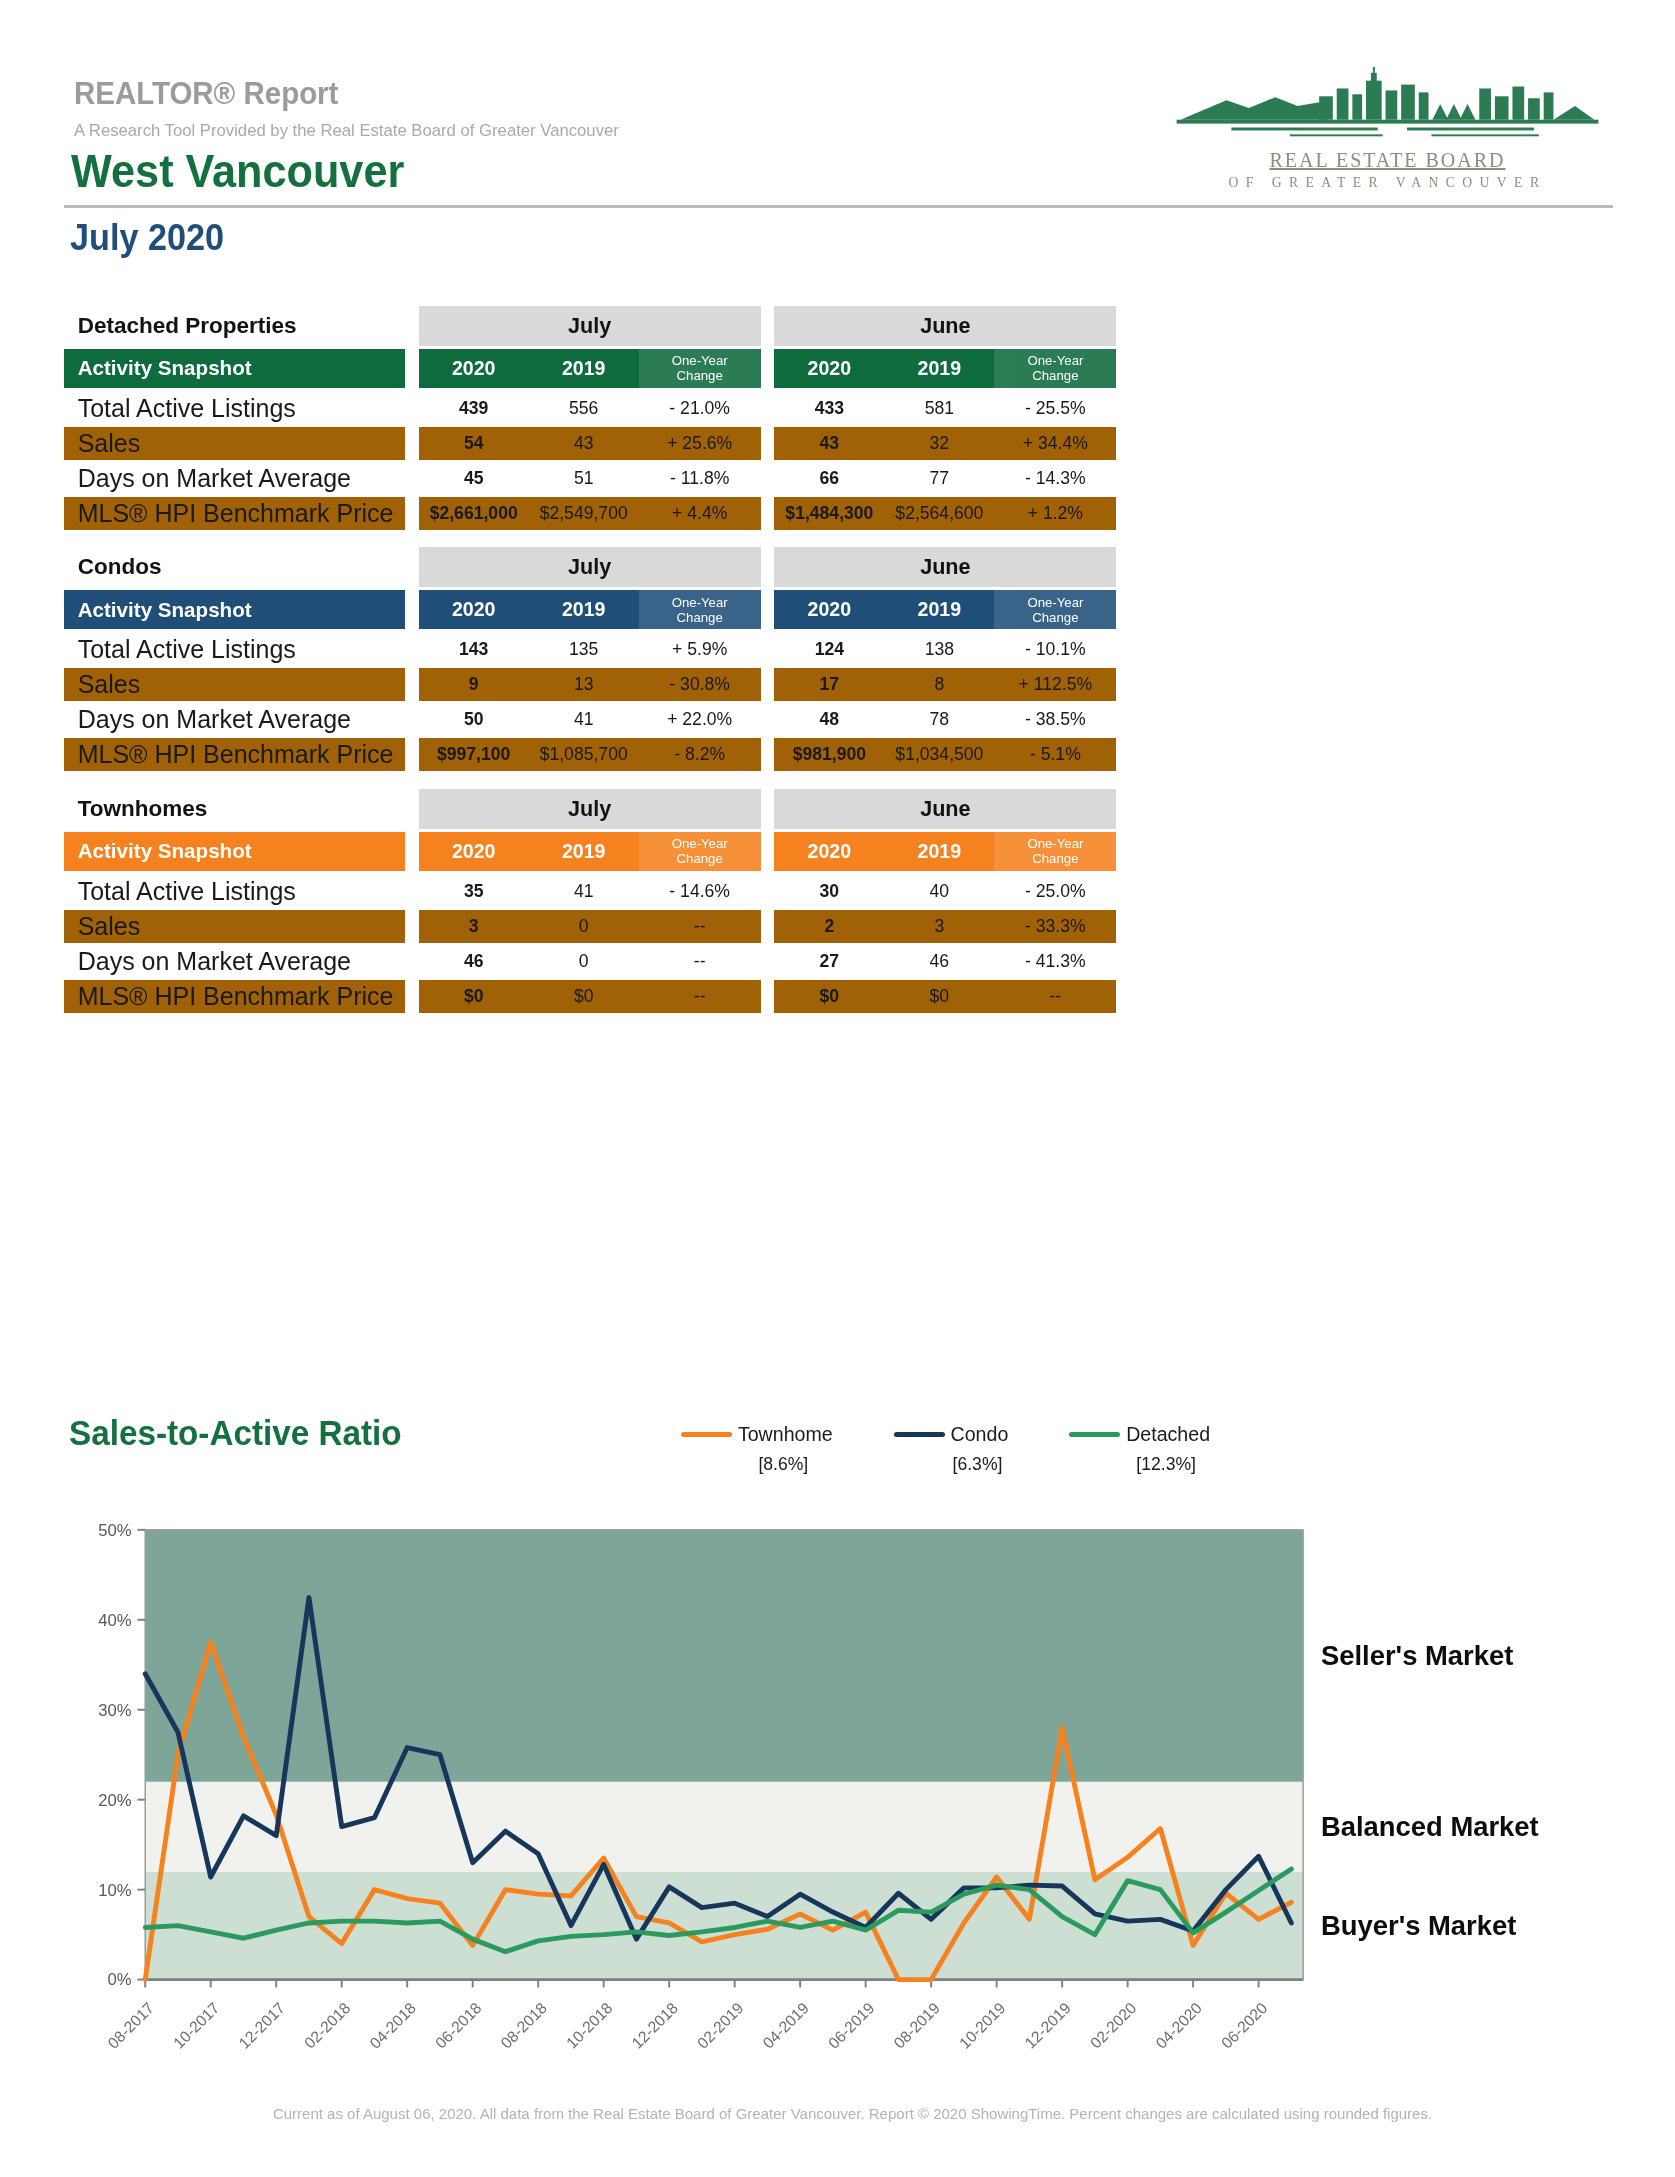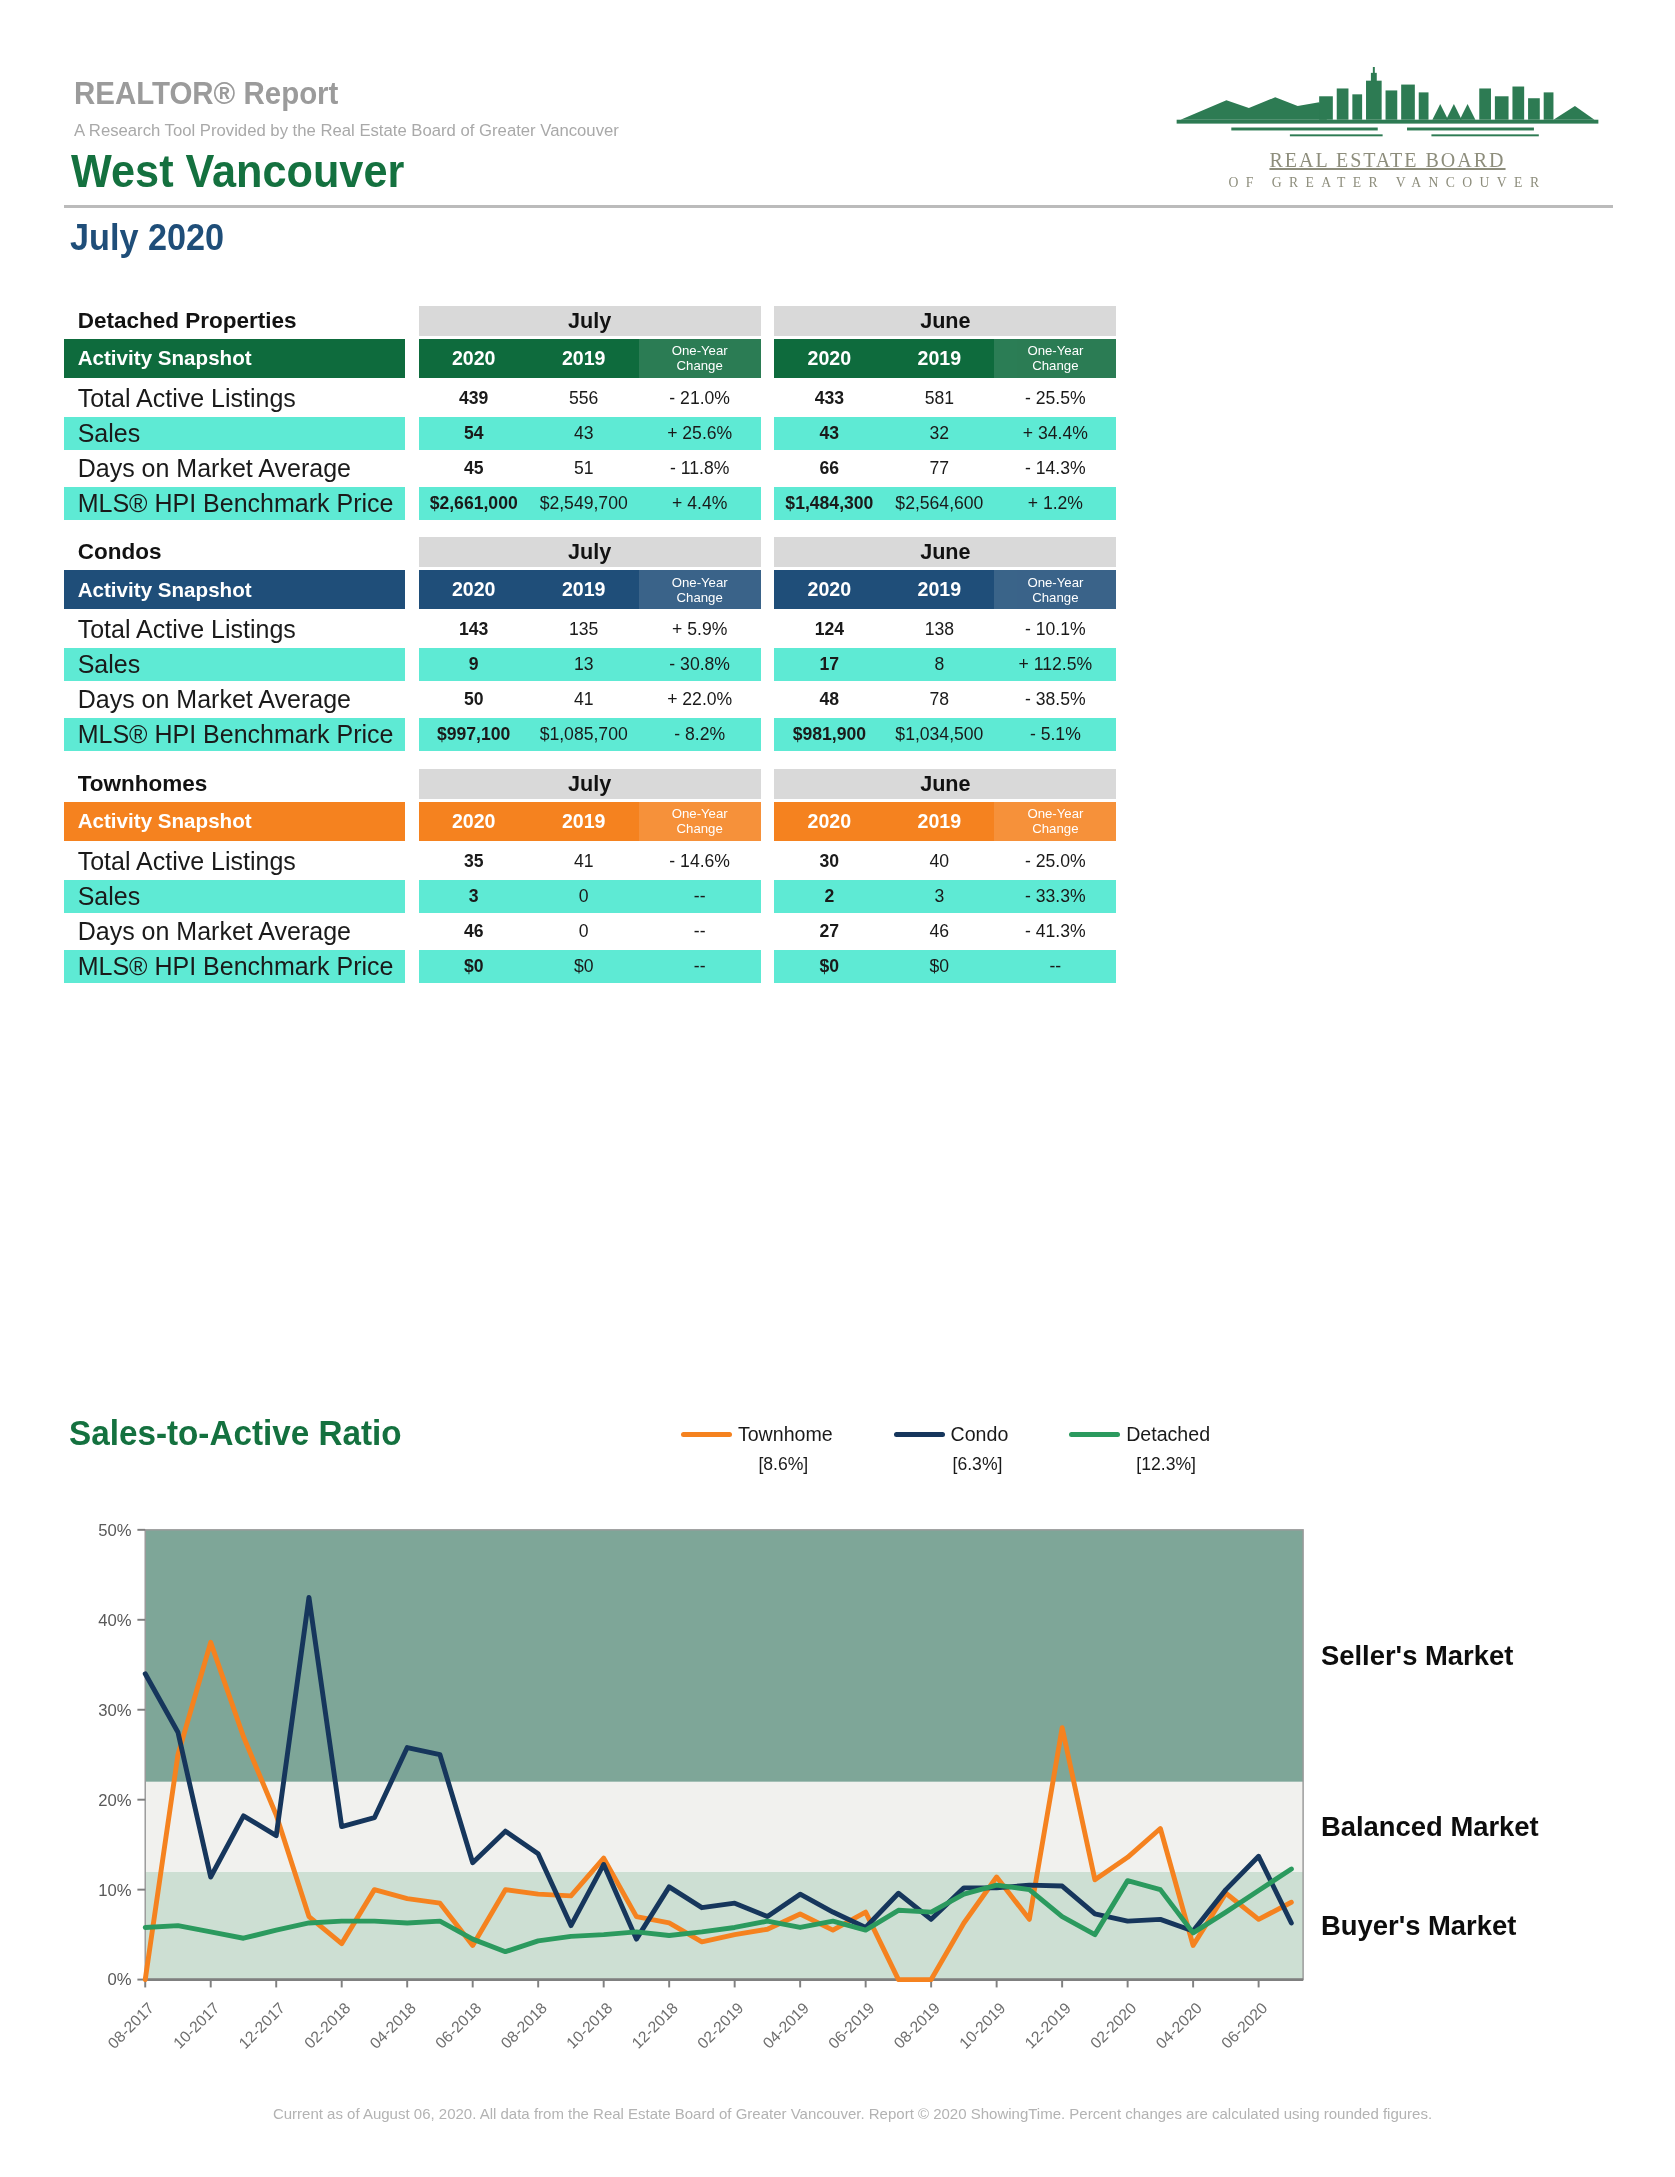--- a/index.html
+++ b/index.html
@@ -22,7 +22,7 @@
   .tables { position:absolute; left:64px; top:306px; width:1059px; }
   .rtable { margin-bottom:17.6px; }
   .trow { display:grid; grid-template-columns:341px 13.7px 110px 110px 122px 13.7px 110px 110px 122px; }
-  .section-row { height:30px; margin-bottom:2.9px; }
+  .section-row { height:40px; margin-bottom:2.9px; }
   .sec-title { display:flex; align-items:center; font-weight:bold; font-size:22.5px; color:#121212; padding-left:13.7px; }
   .band { grid-column:3/6; background:#d9d9d9; display:flex; align-items:center; justify-content:center; font-weight:bold; font-size:21.6px; color:#121212; }
   .band.june { grid-column:7/10; }

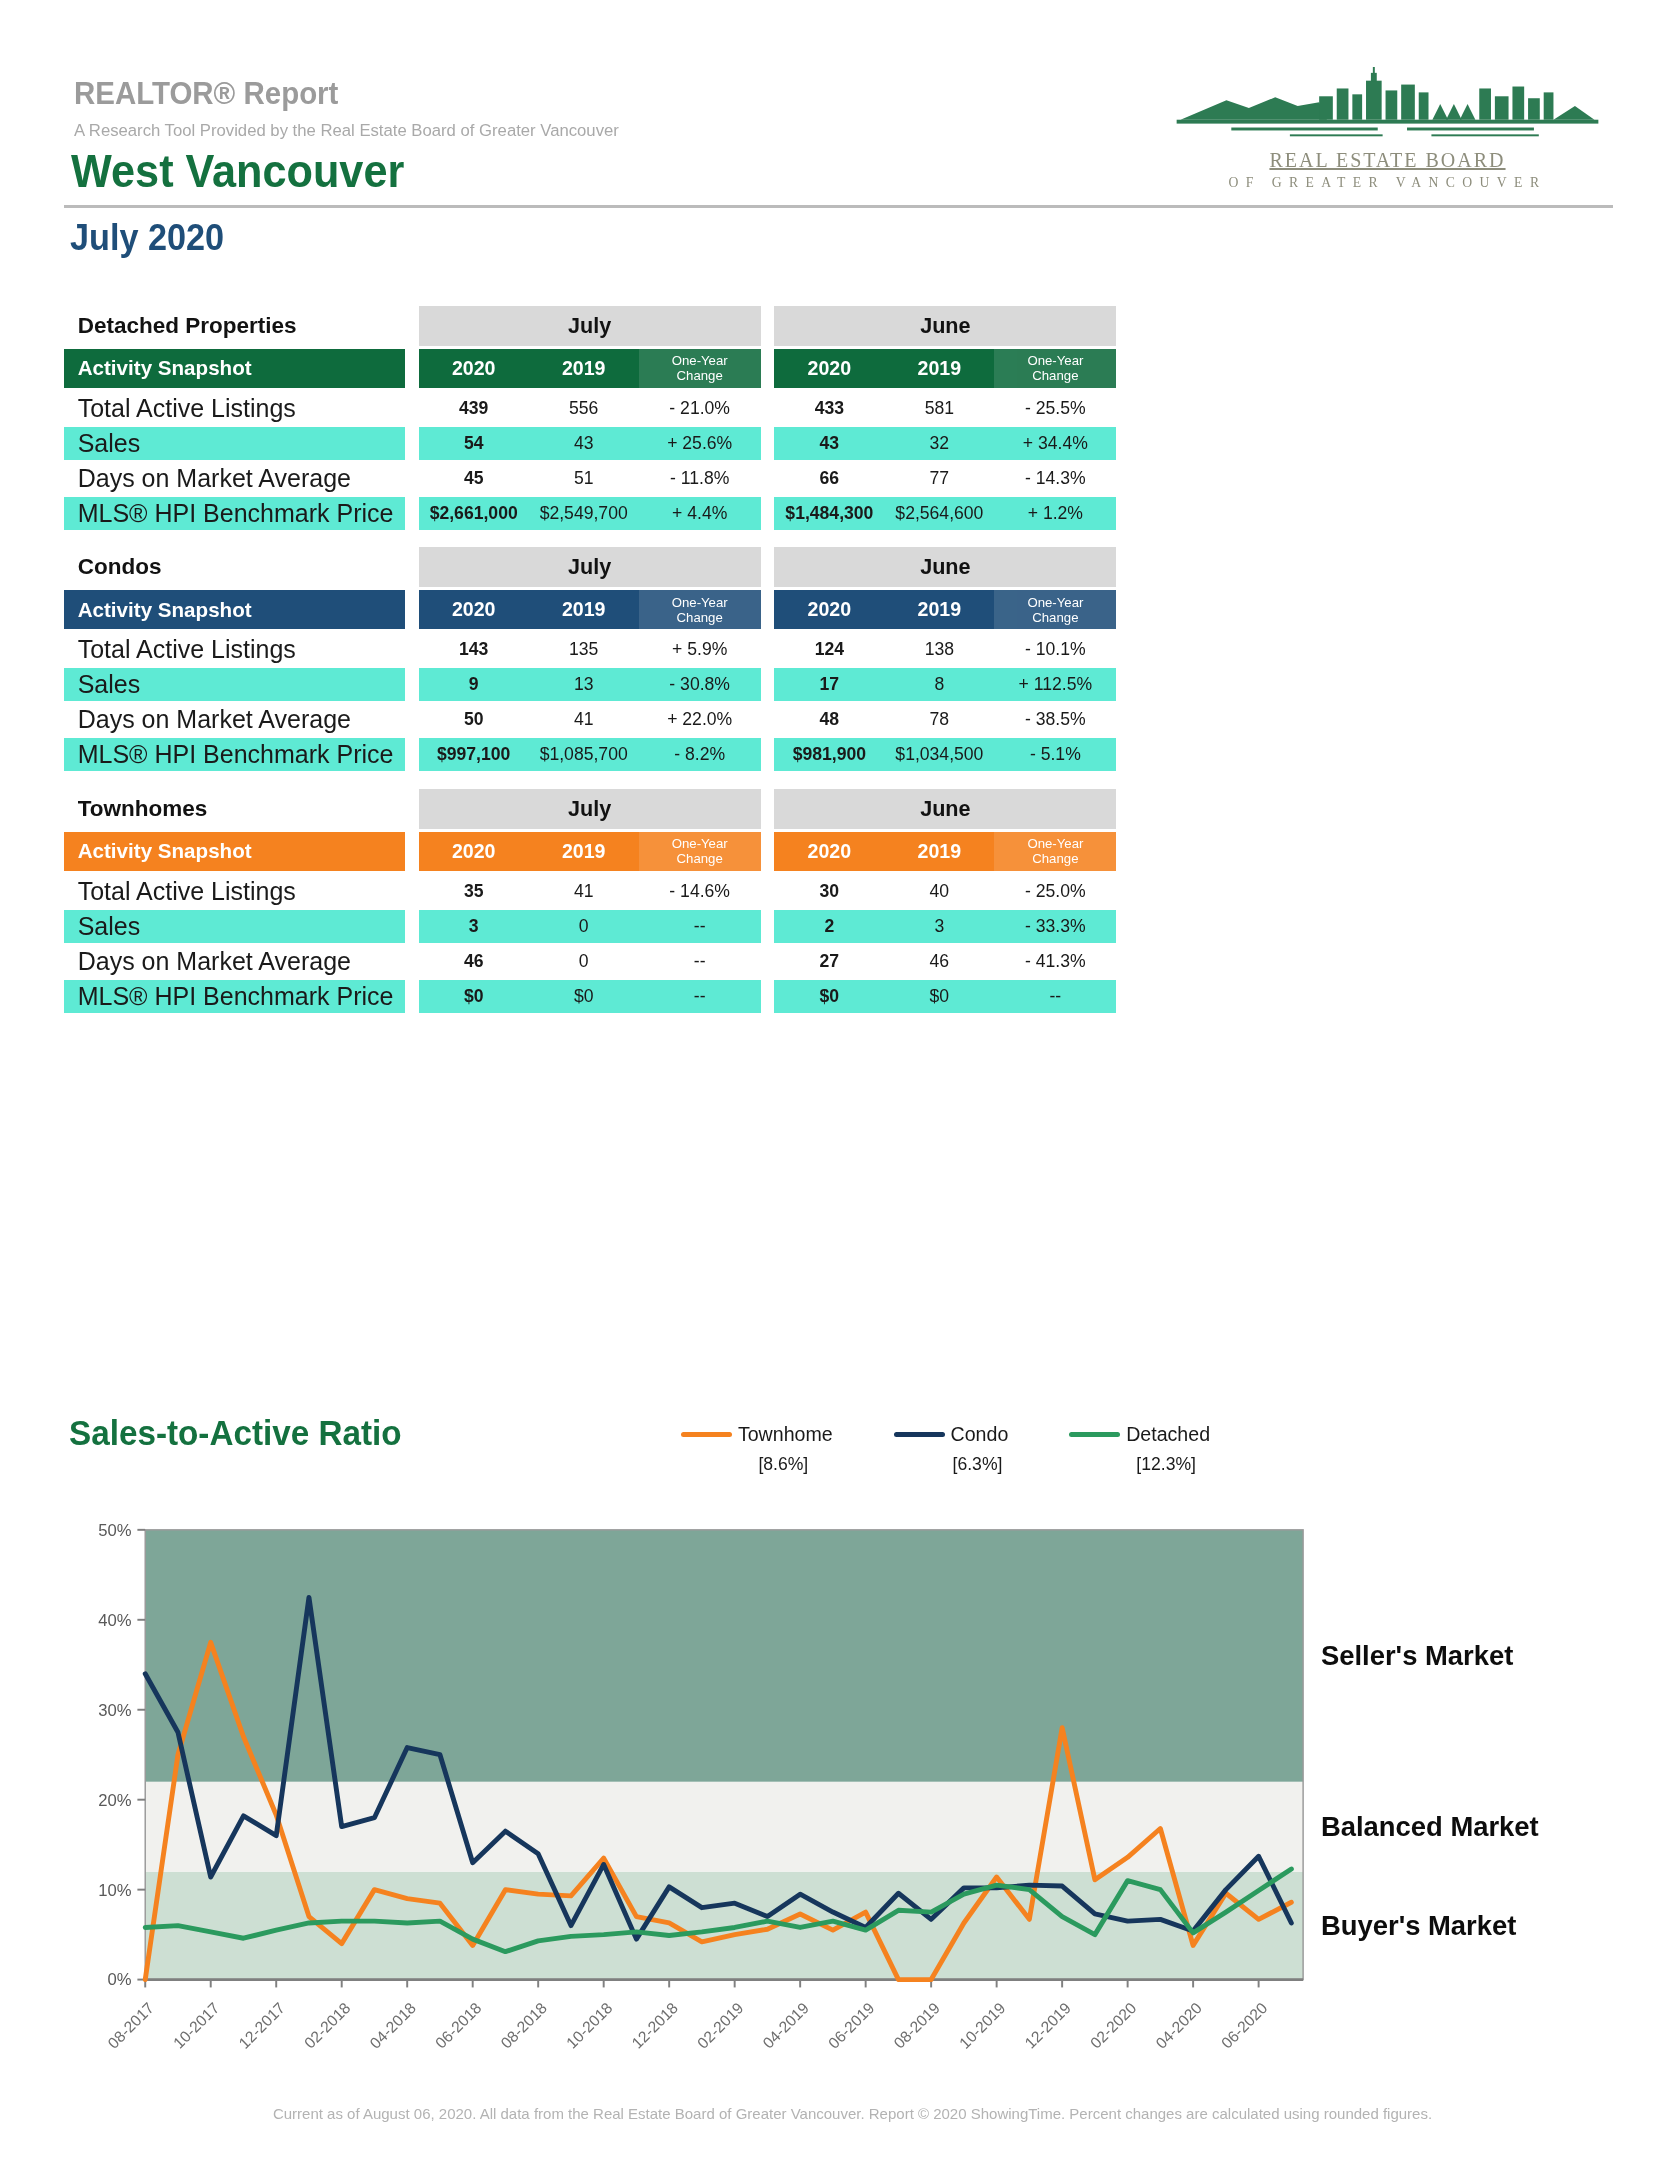--- a/index.html
+++ b/index.html
@@ -33,7 +33,7 @@
   .data-row { height:33px; margin-bottom:2px; }
   .dcell { display:flex; align-items:center; justify-content:center; background:#ffffff; font-size:17.6px; color:#1a1a1a; }
   .dlabel { justify-content:flex-start; padding-left:13.7px; font-size:25px; }
-  .alt .dcell { background:#5eead4; }
+  .alt .dcell { background:#a16207; }
   .gapcell { background:transparent; }
   .v2020 { font-weight:bold; }
   

